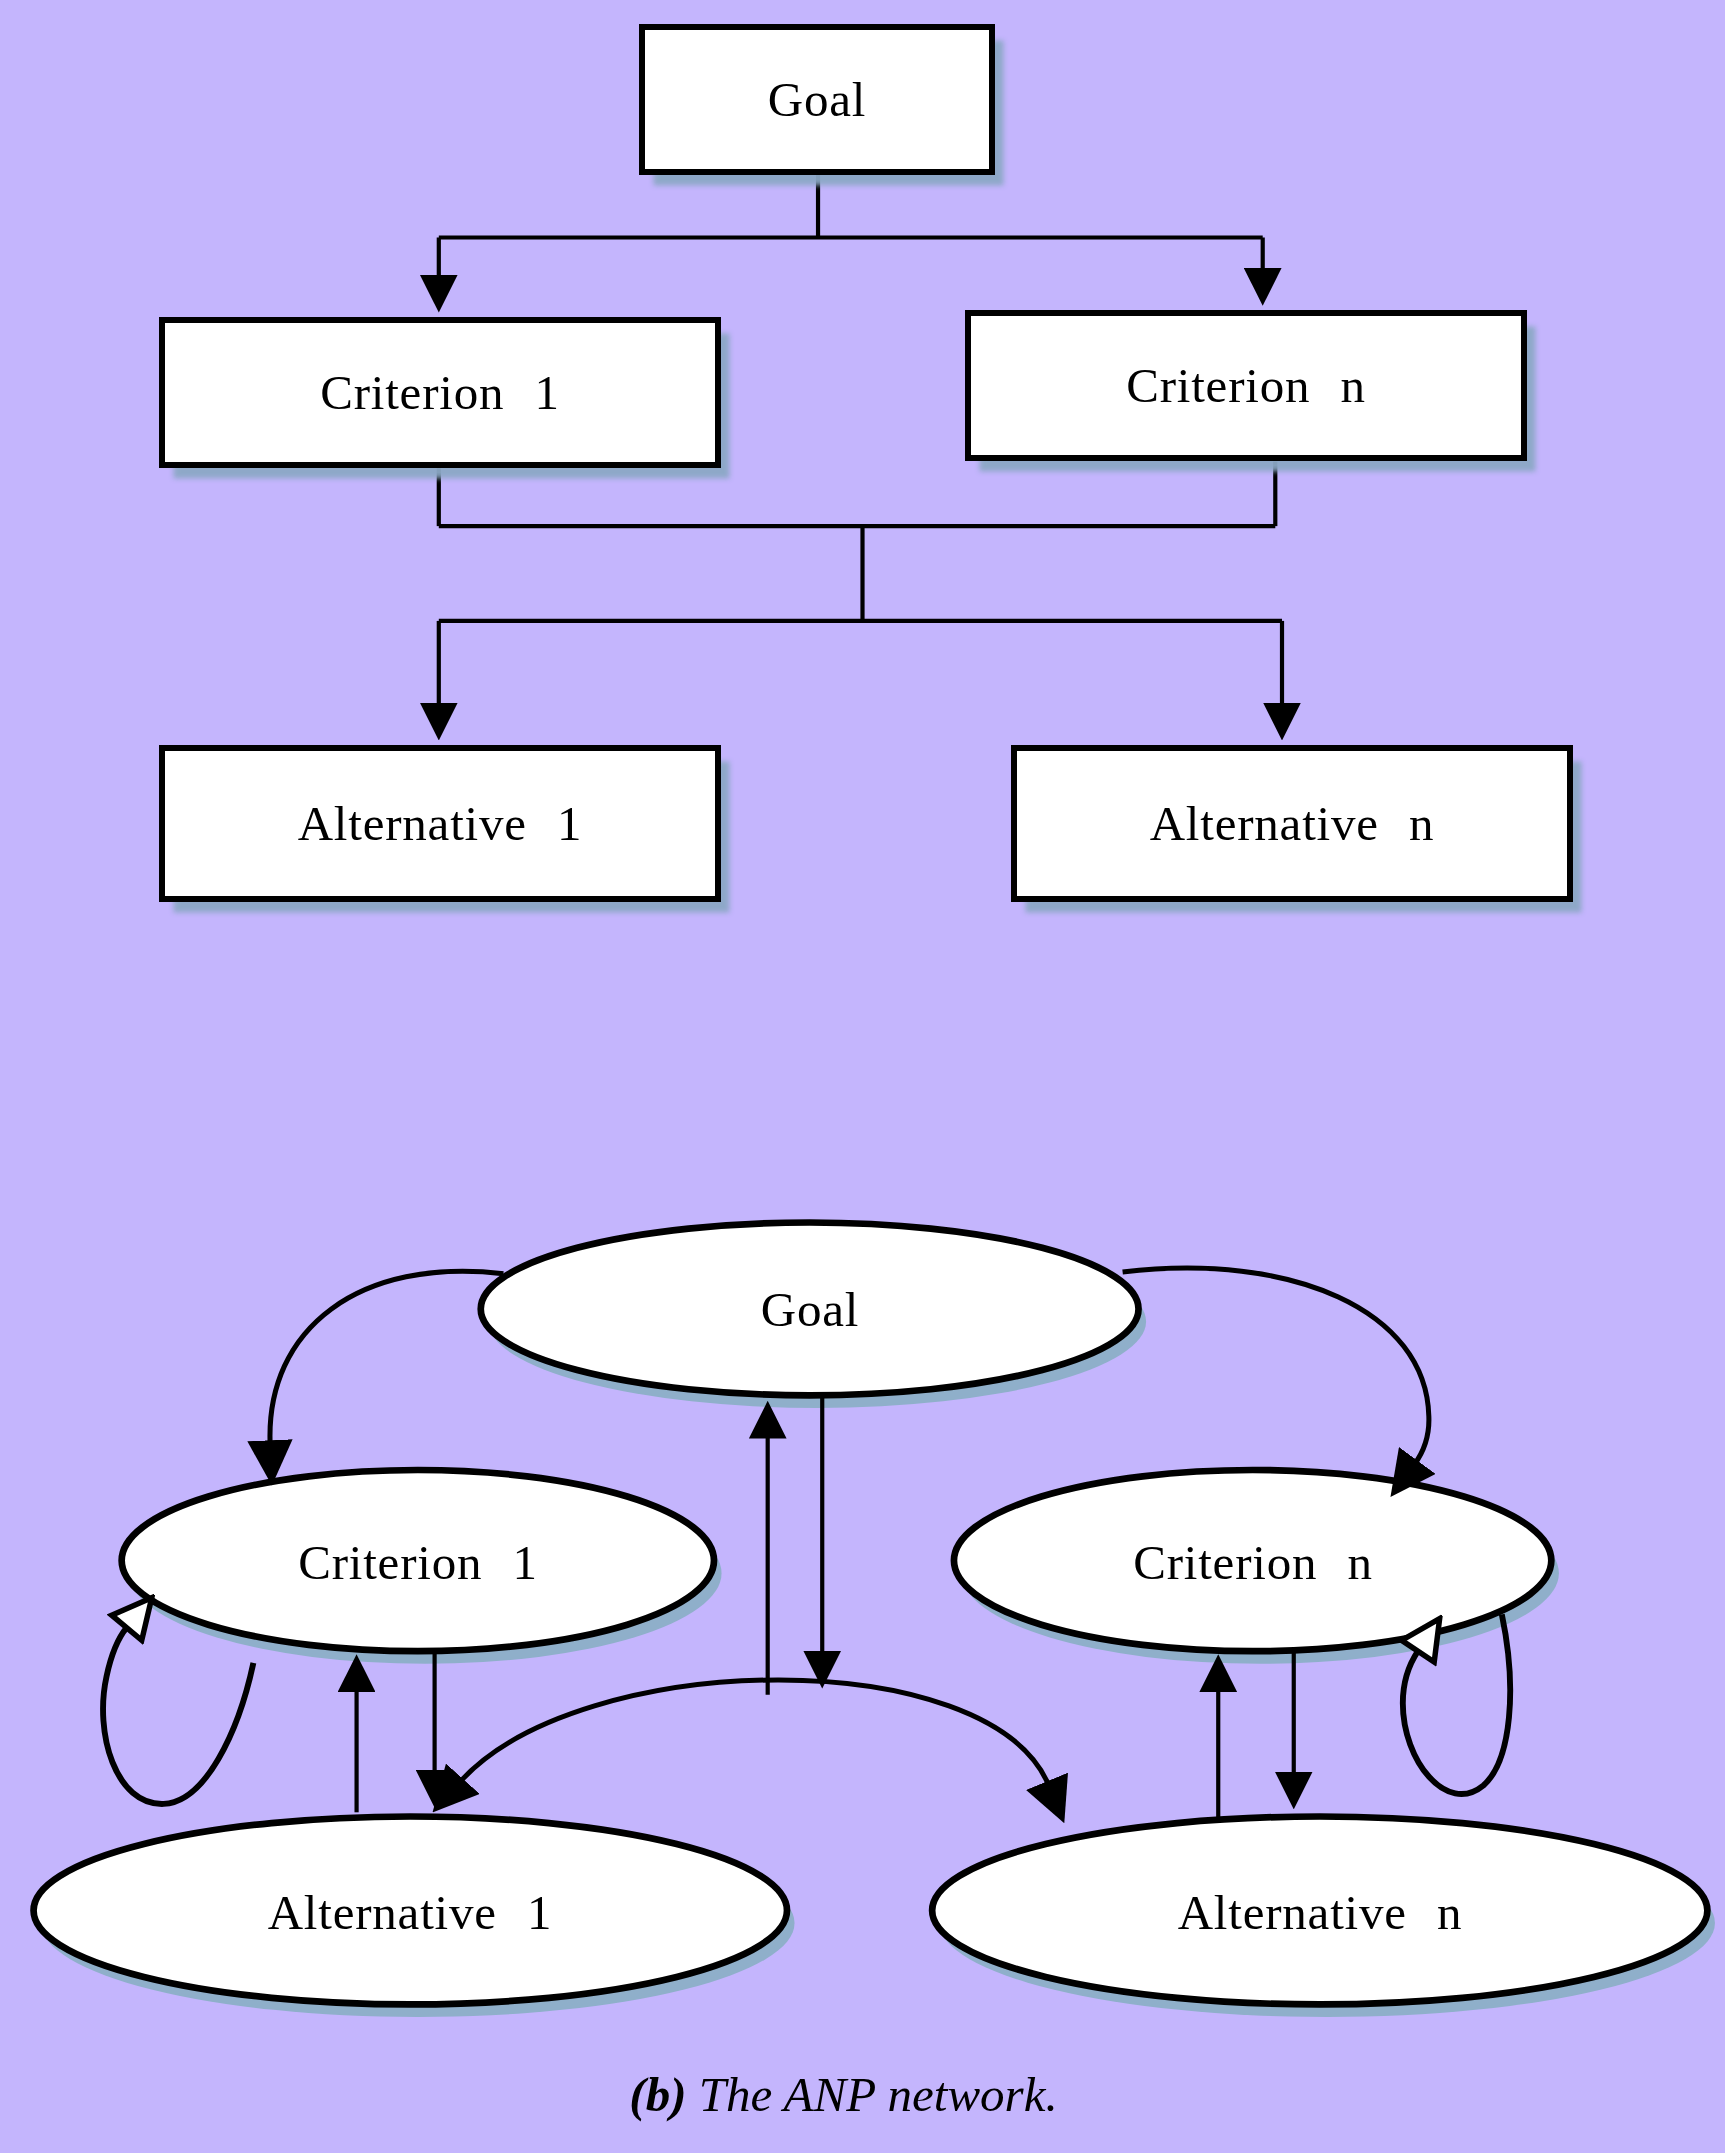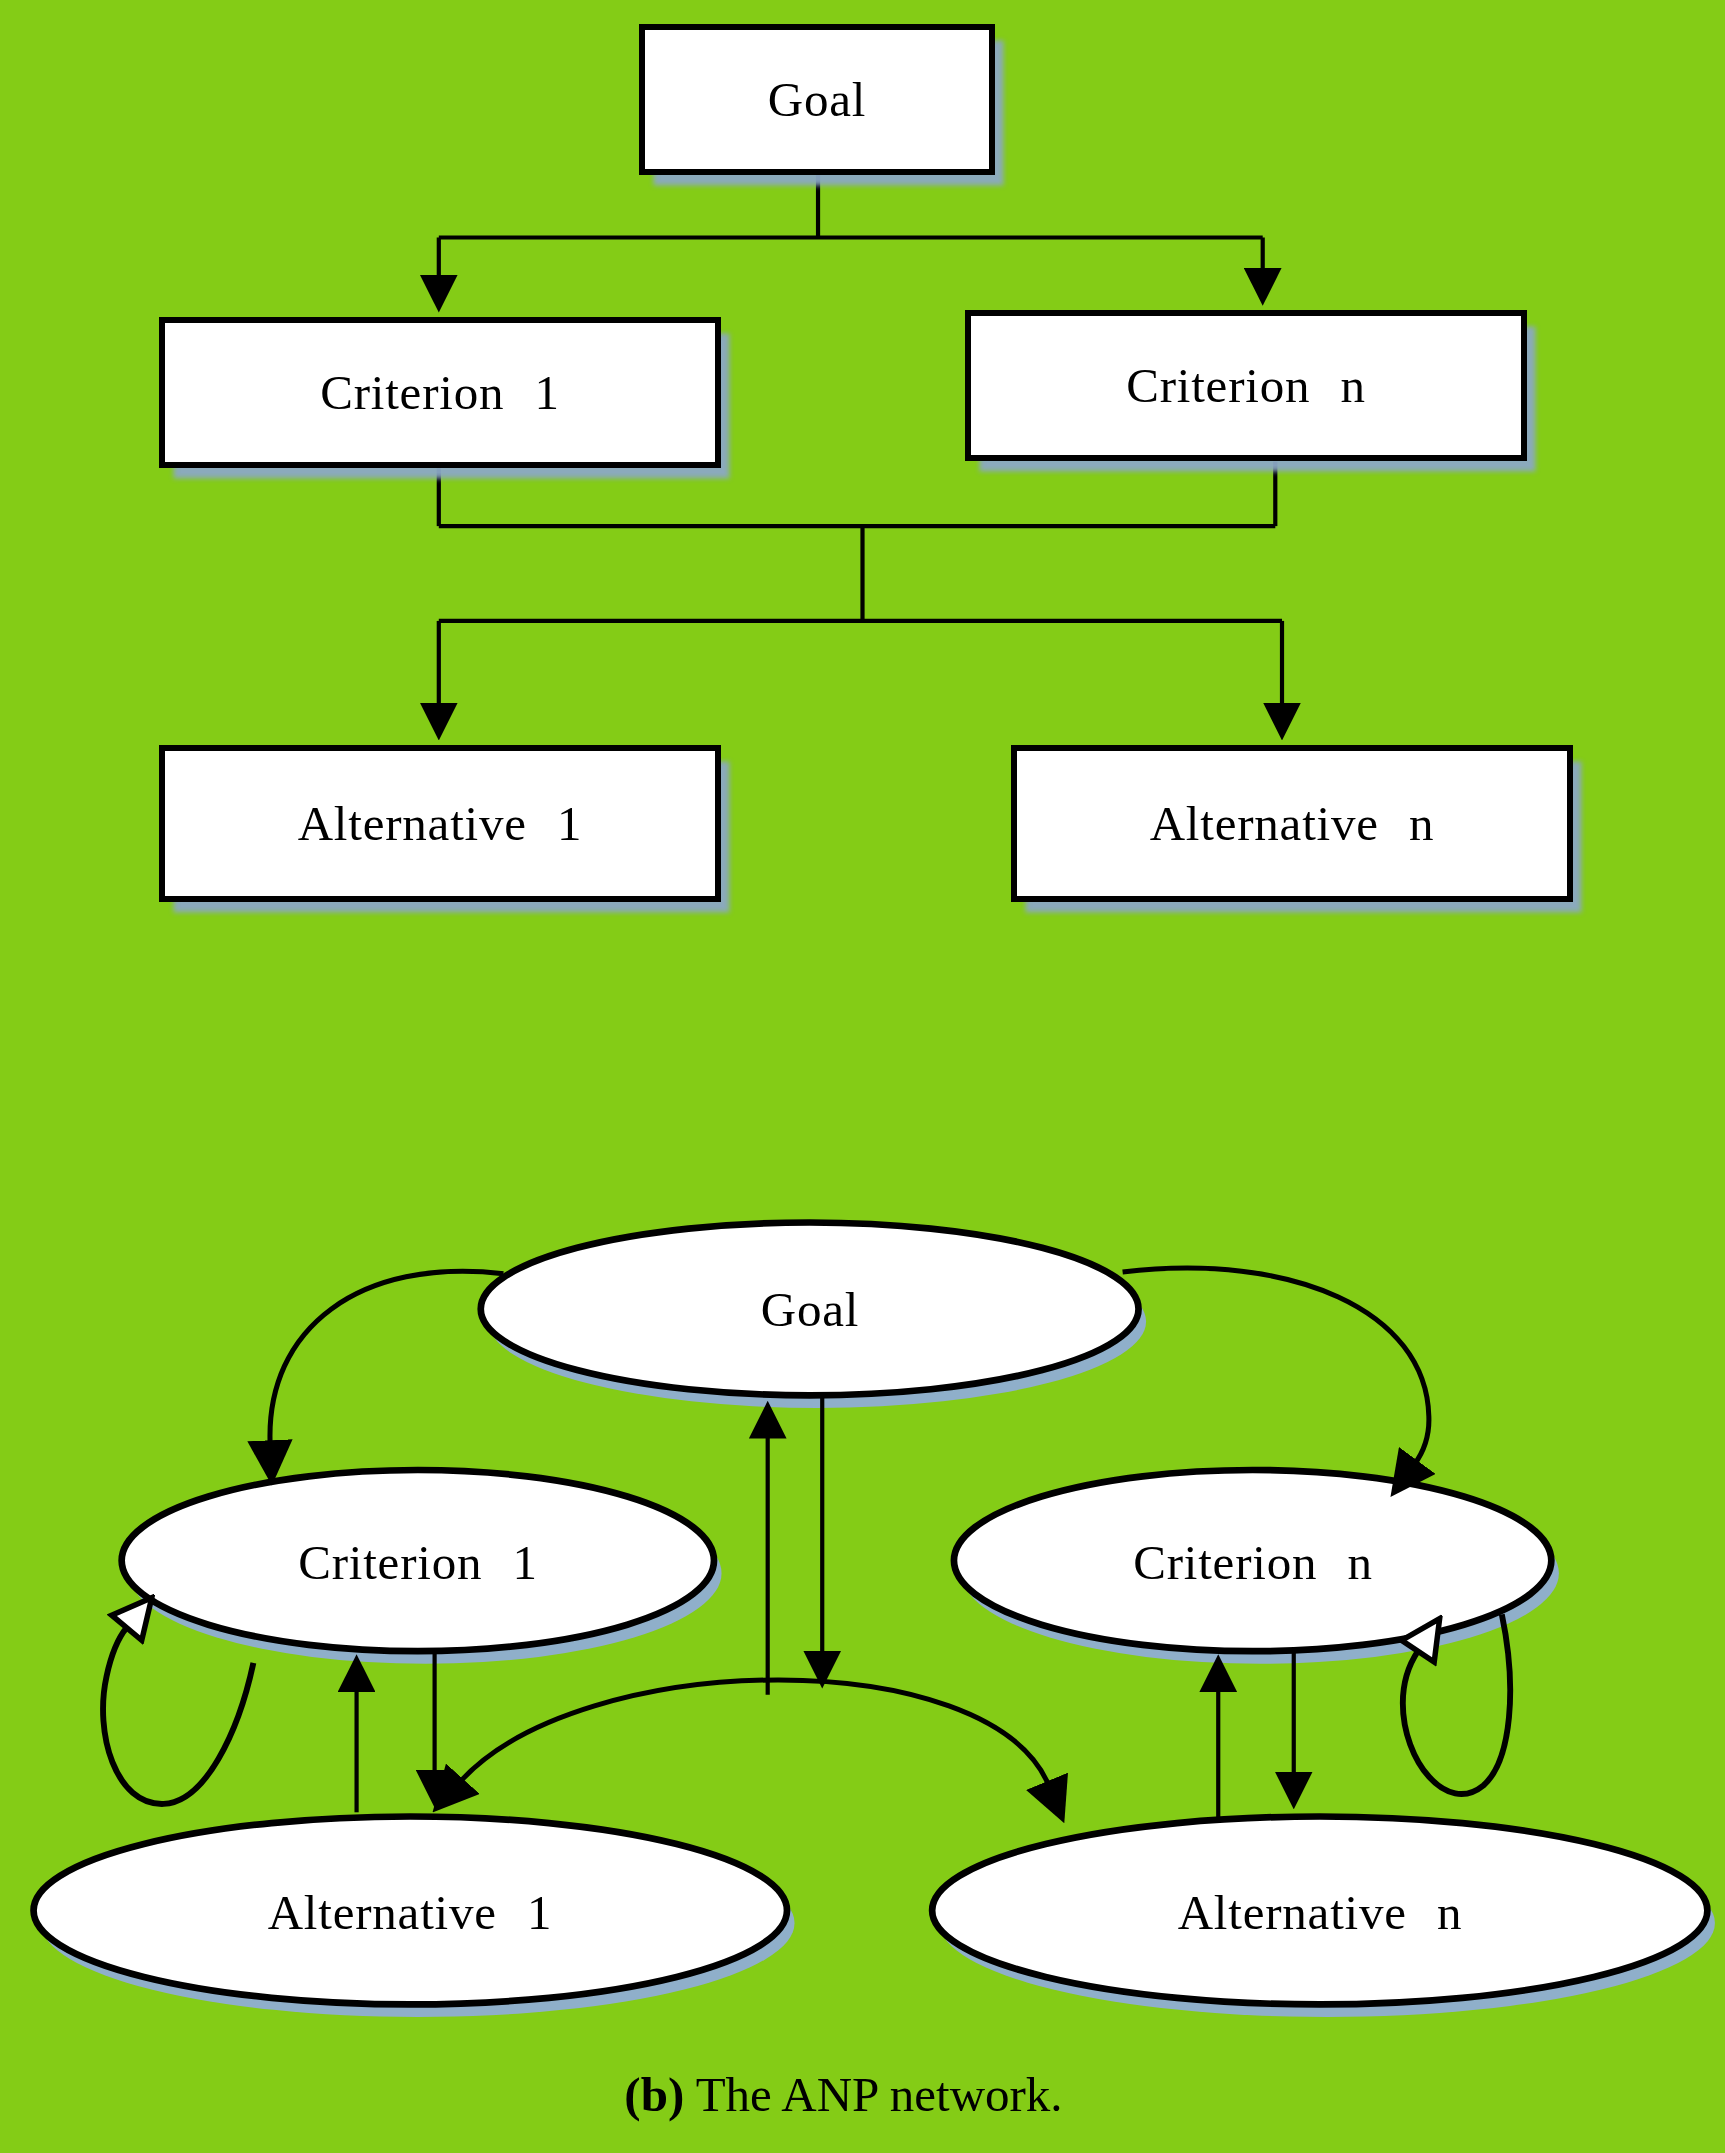--- a/index.html
+++ b/index.html
@@ -6,7 +6,7 @@
   #screen{
     position:relative;
     width:1725px;height:2153px;
-    background:#84cc16;
+    background:#c4b5fd;
     font-family:"Liberation Serif", serif;
     overflow:hidden;
   }

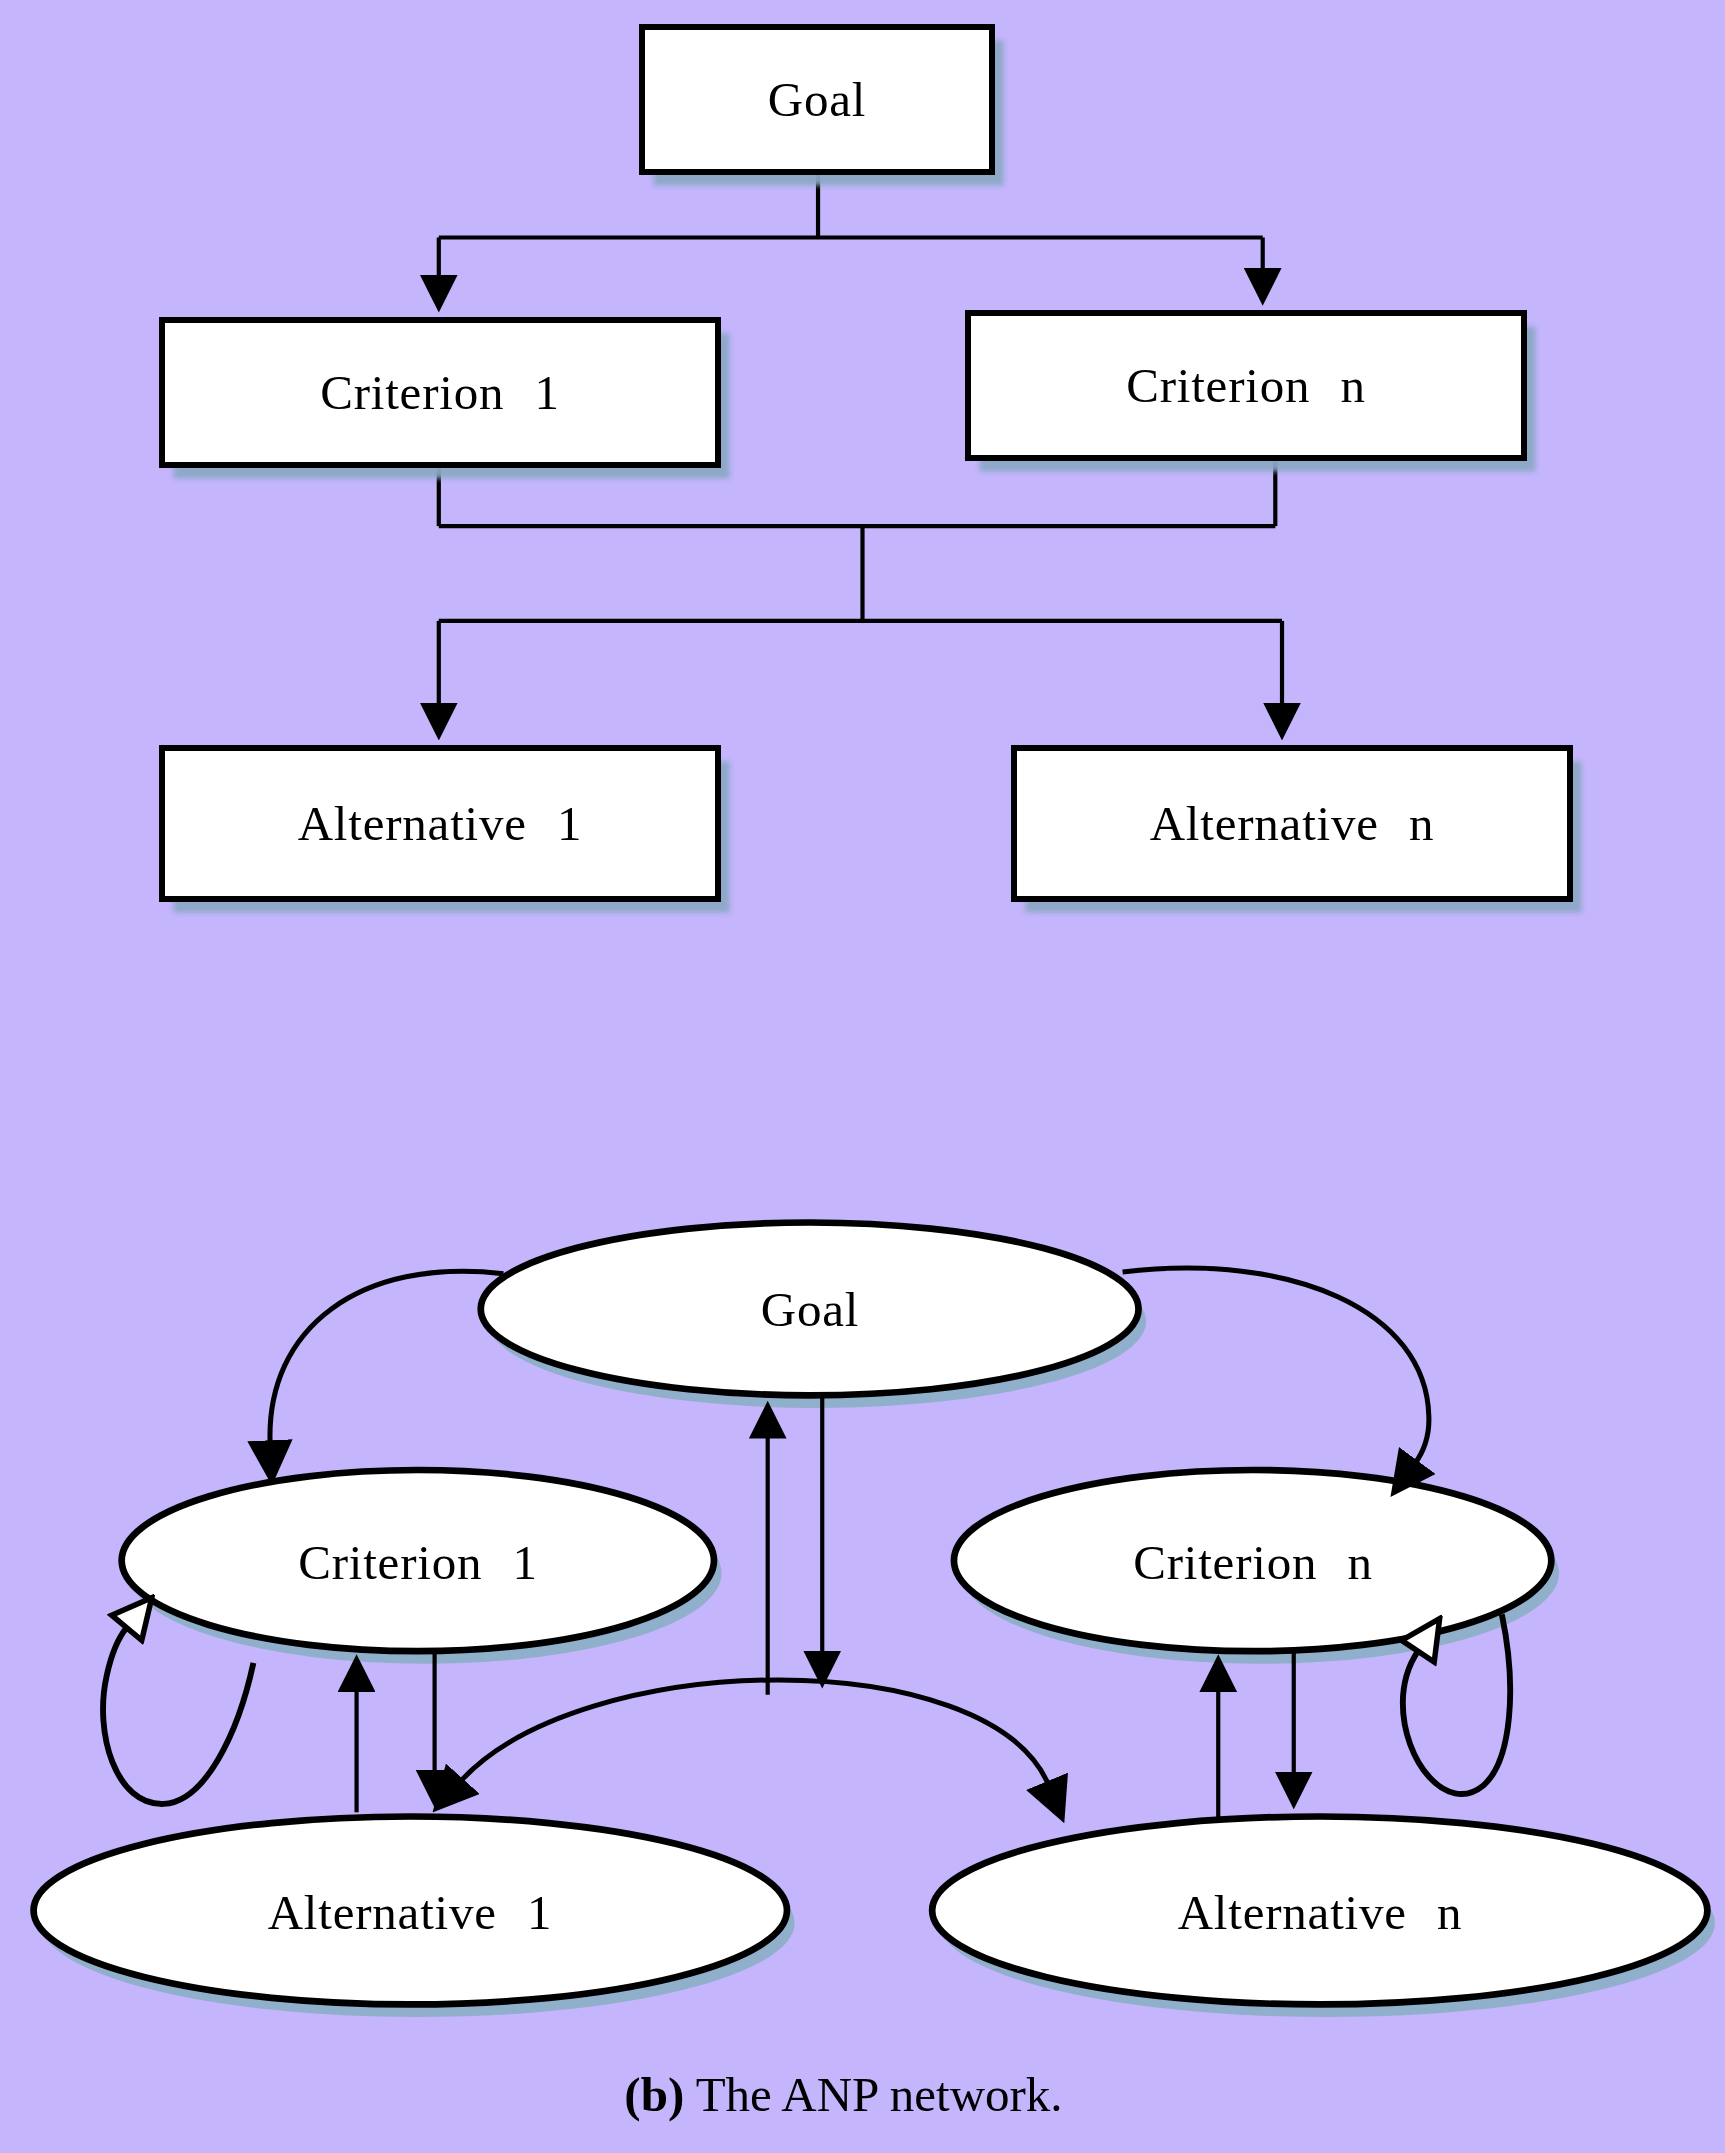--- a/index.html
+++ b/index.html
@@ -127,7 +127,7 @@
   <div class="ellipse-label" style="left:410px;top:1912px;">Alternative 1</div>
   <div class="ellipse-label" style="left:1320px;top:1912px;">Alternative n</div>
 
-  <div class="caption" style="top:2066px;">
+  <div class="caption" style="top:2066px;font-style:italic;">
     <span class="cap-prefix">(b)</span>
     <span class="cap-rest">The ANP network.</span>
   </div>

